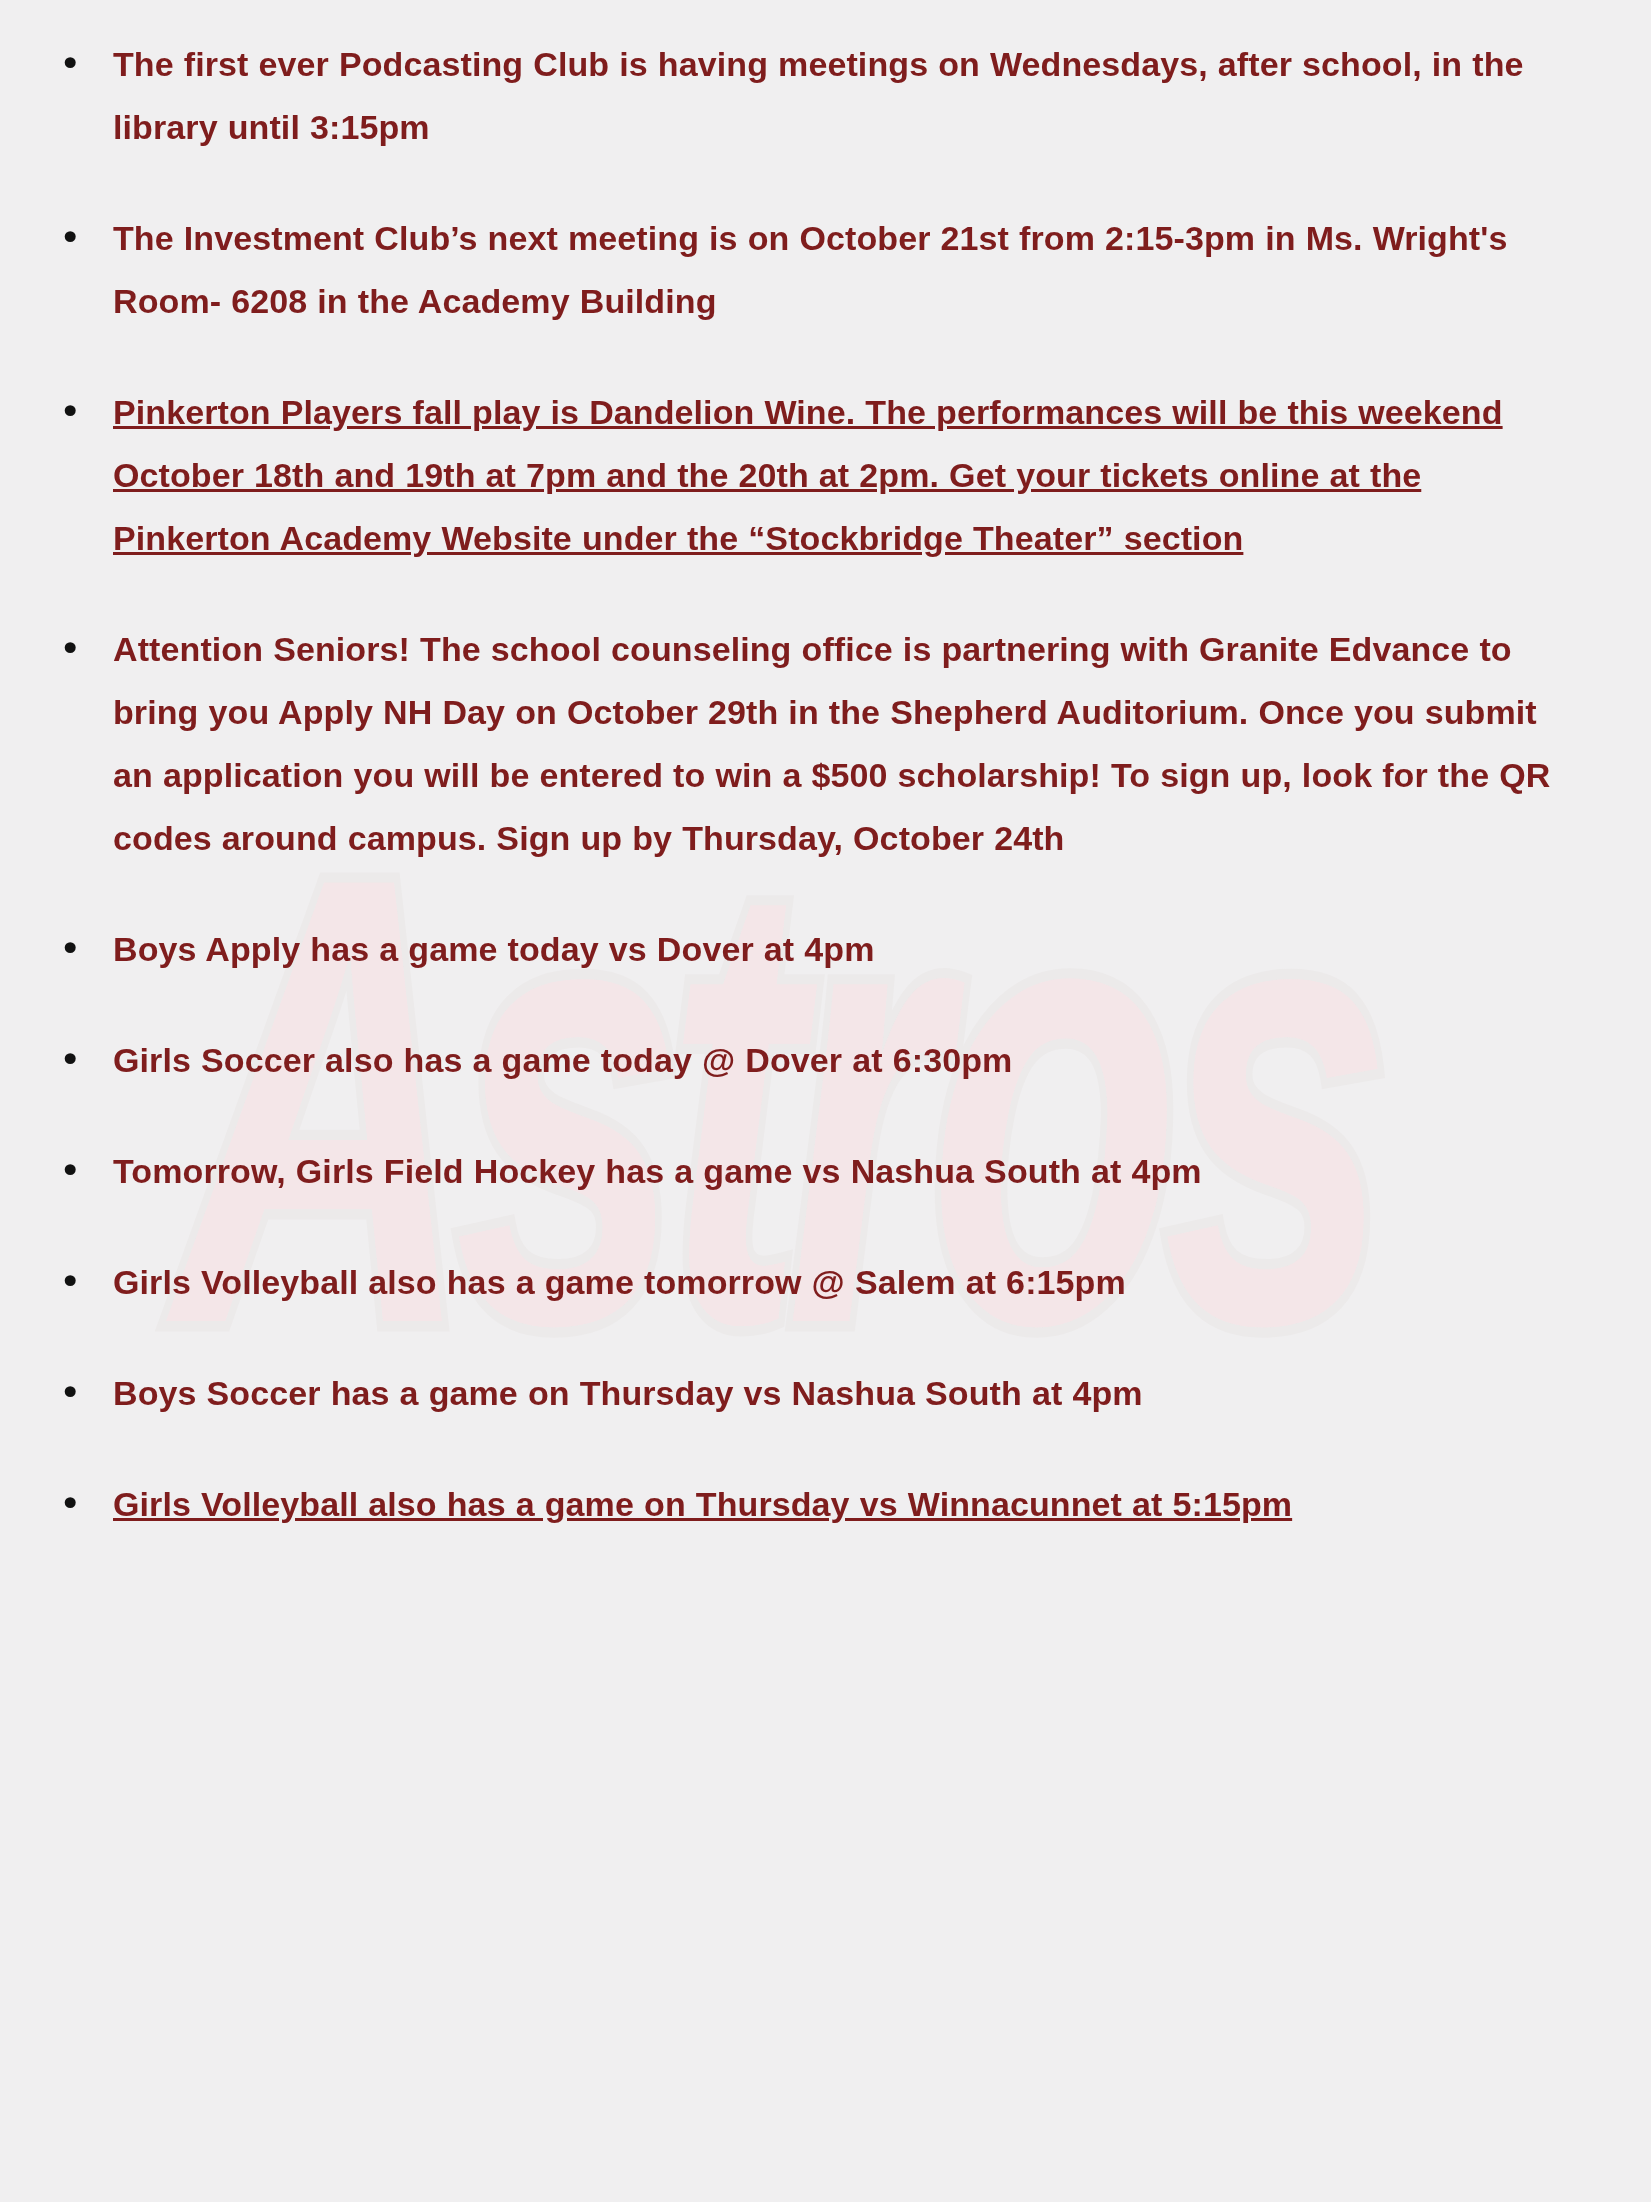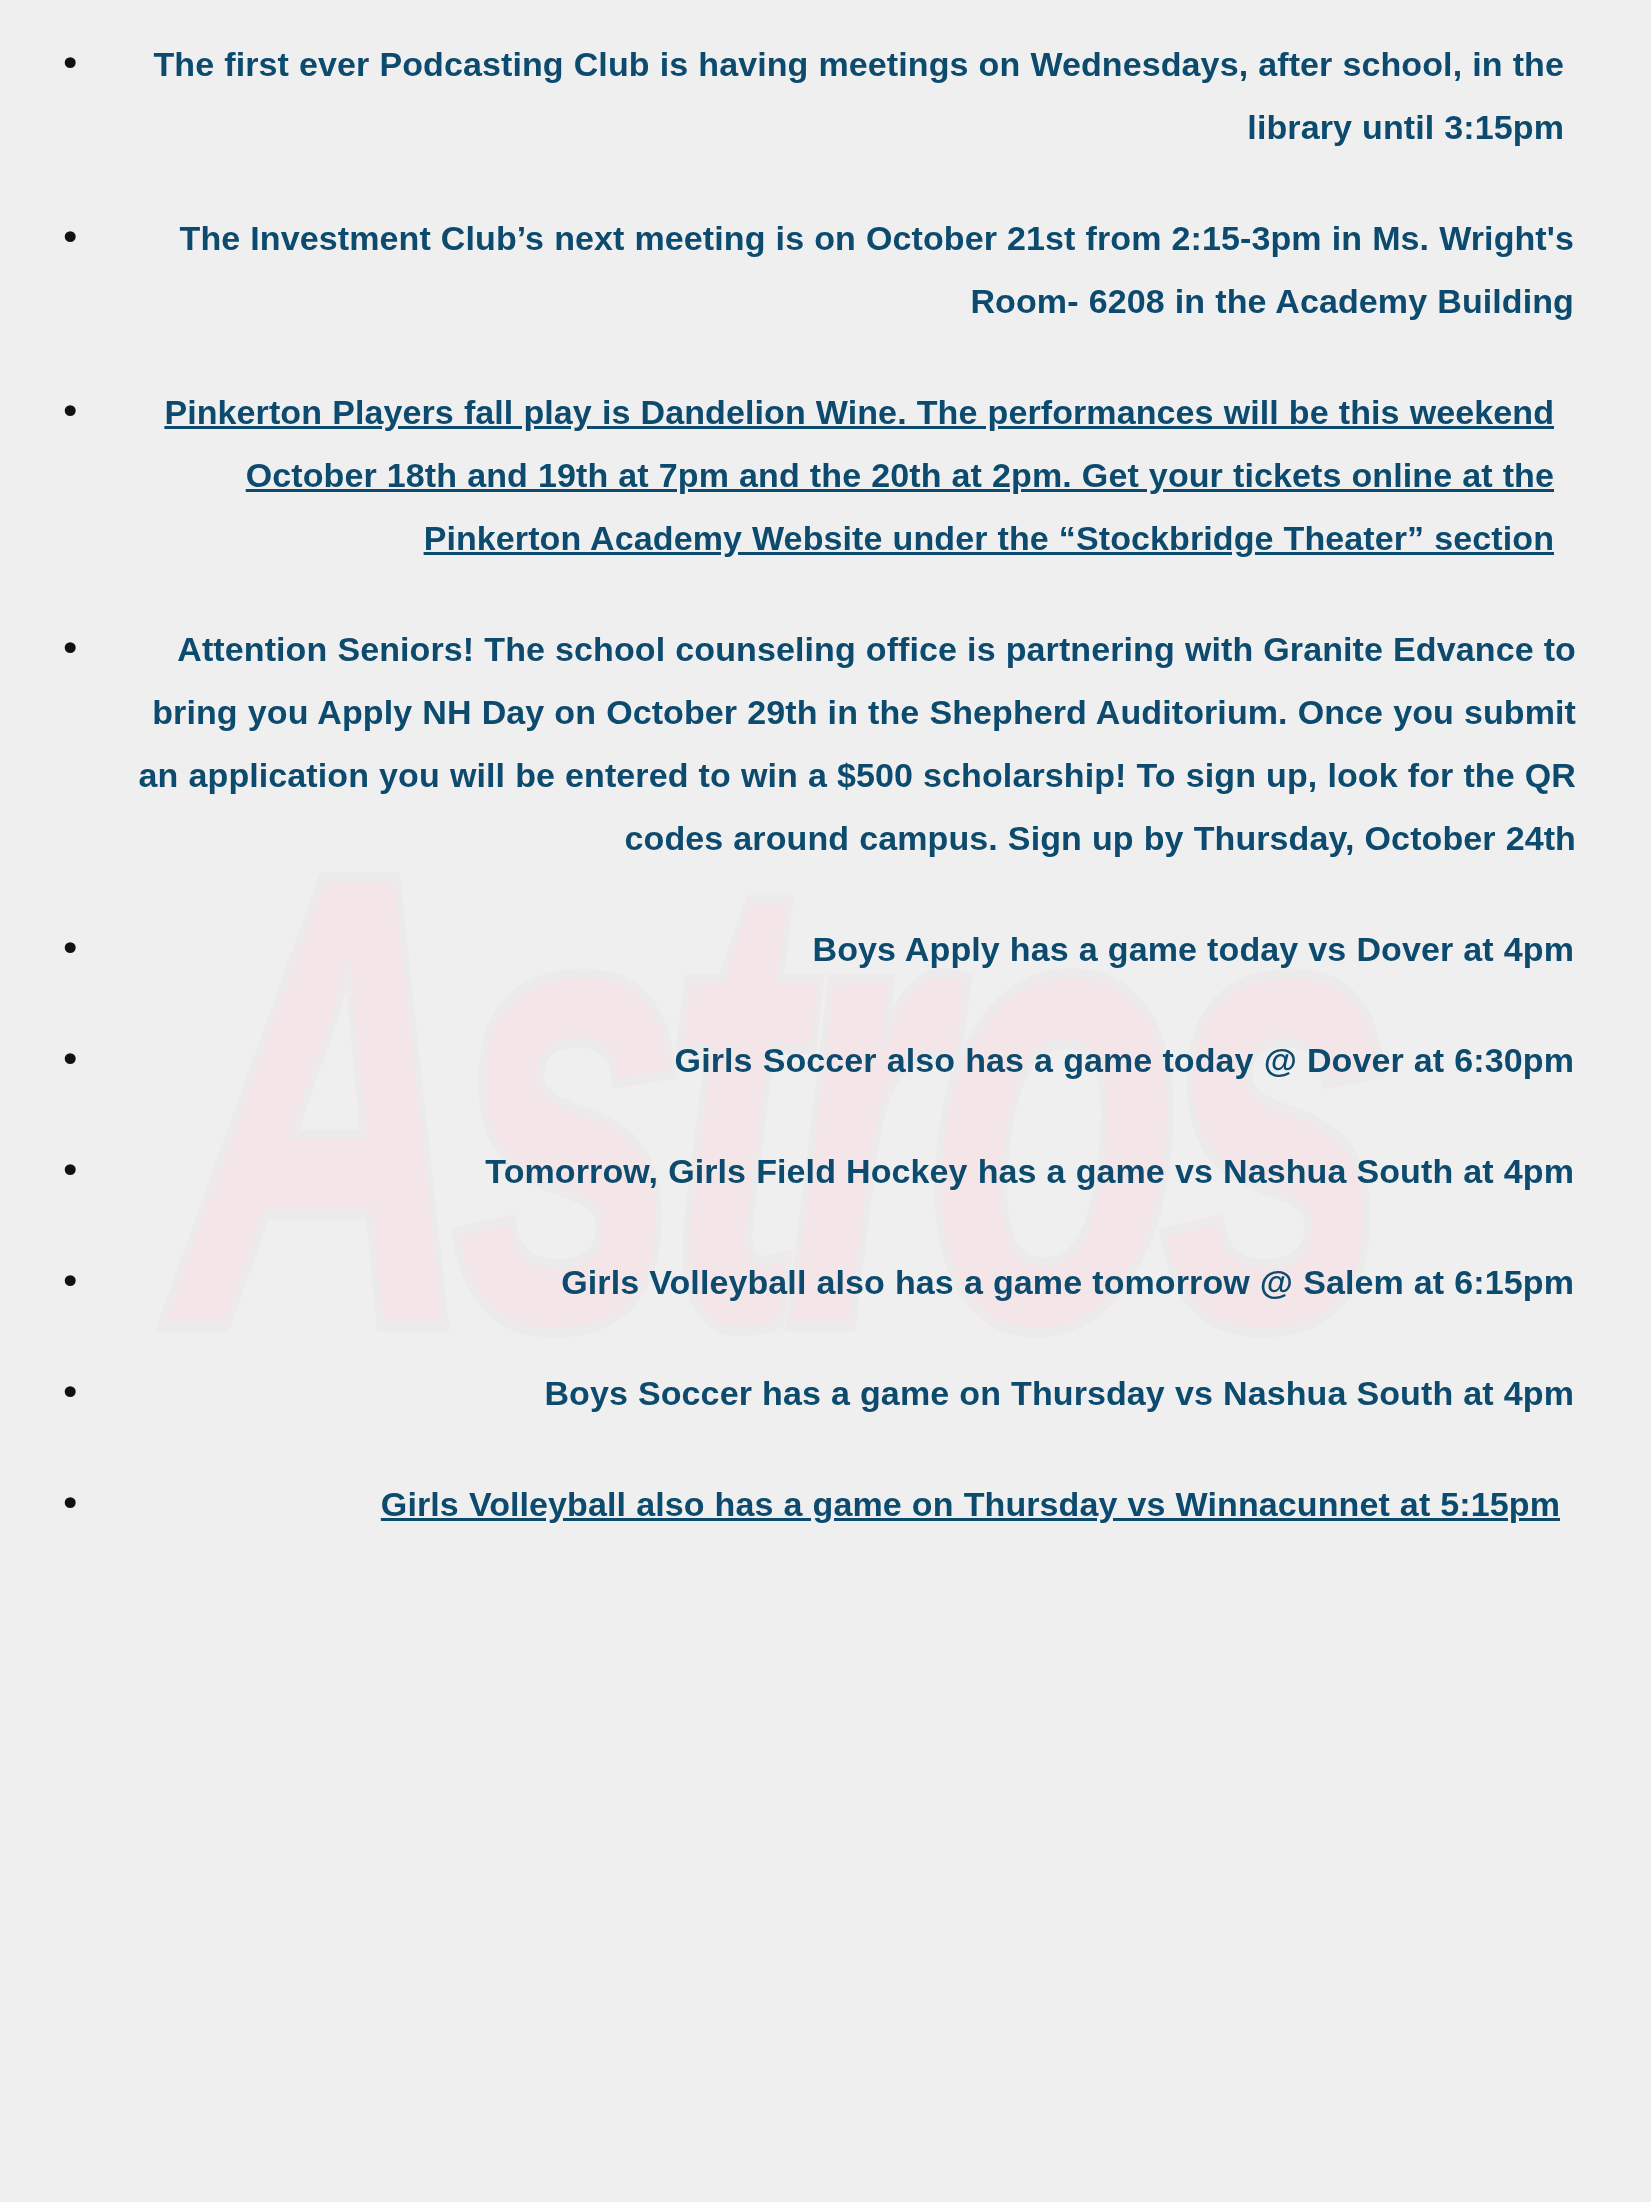--- a/index.html
+++ b/index.html
@@ -91,8 +91,8 @@
     font-size: 34px;
     line-height: 63px;
     font-weight: bold;
-    color: #0c4a6e;
-    text-align: right;
+    color: #7f1d1d;
+    text-align: left;
     letter-spacing: 0.1px;
     word-spacing: 0.5px;
   }

